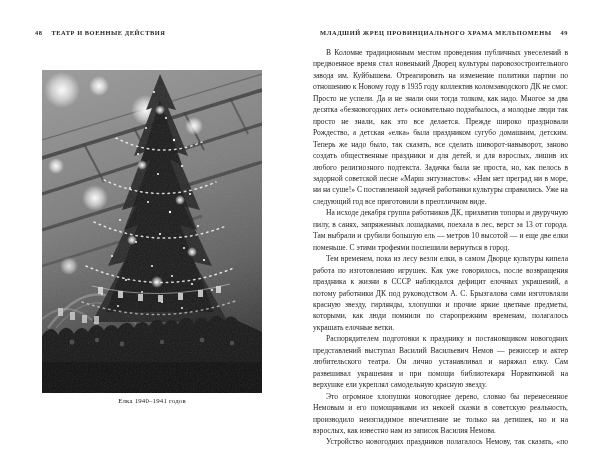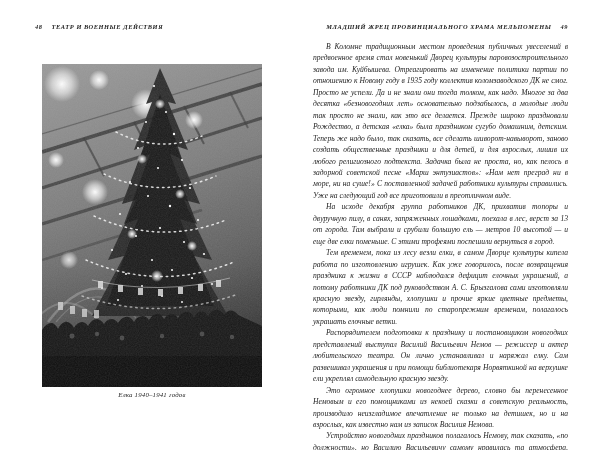--- a/index.html
+++ b/index.html
@@ -11,7 +11,7 @@
     overflow: hidden;
   }
   .spread { position: relative; width: 600px; height: 450px; background: #ffffff; }
-  .page { position: absolute; top: 0; width: 300px; height: 380px; font-style: italic; }
+  .page { position: absolute; top: 6px; width: 300px; height: 380px; }
   .page.left  { left: 0; }
   .page.right { left: 300px; }
 

